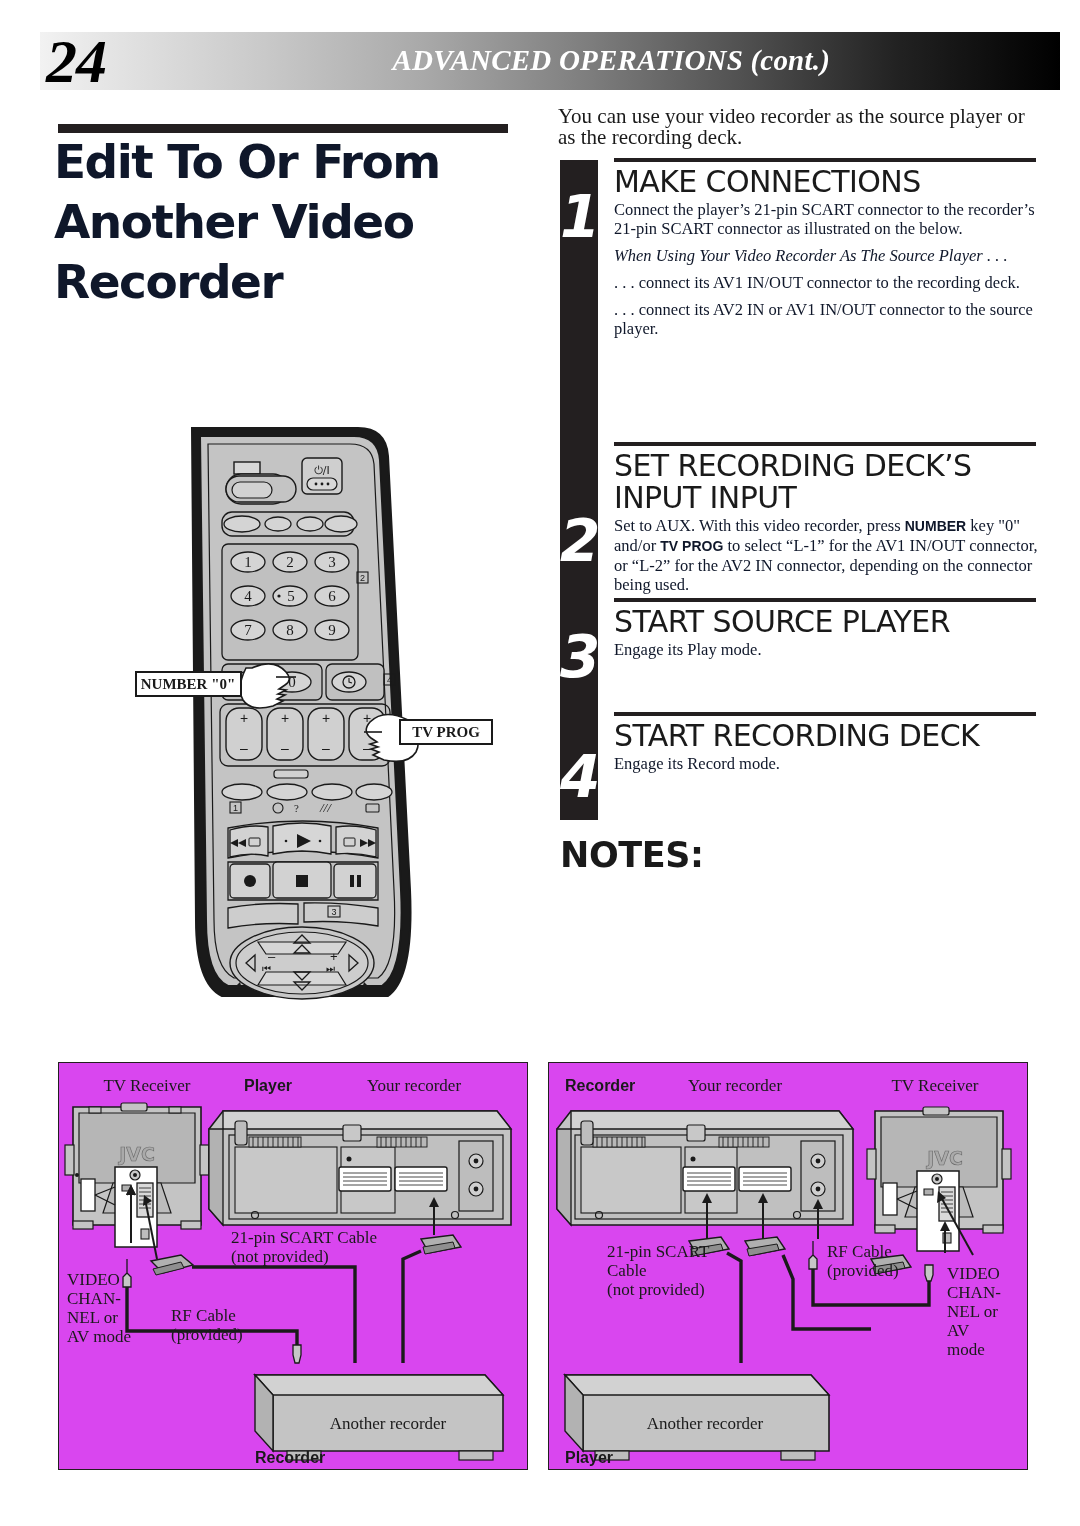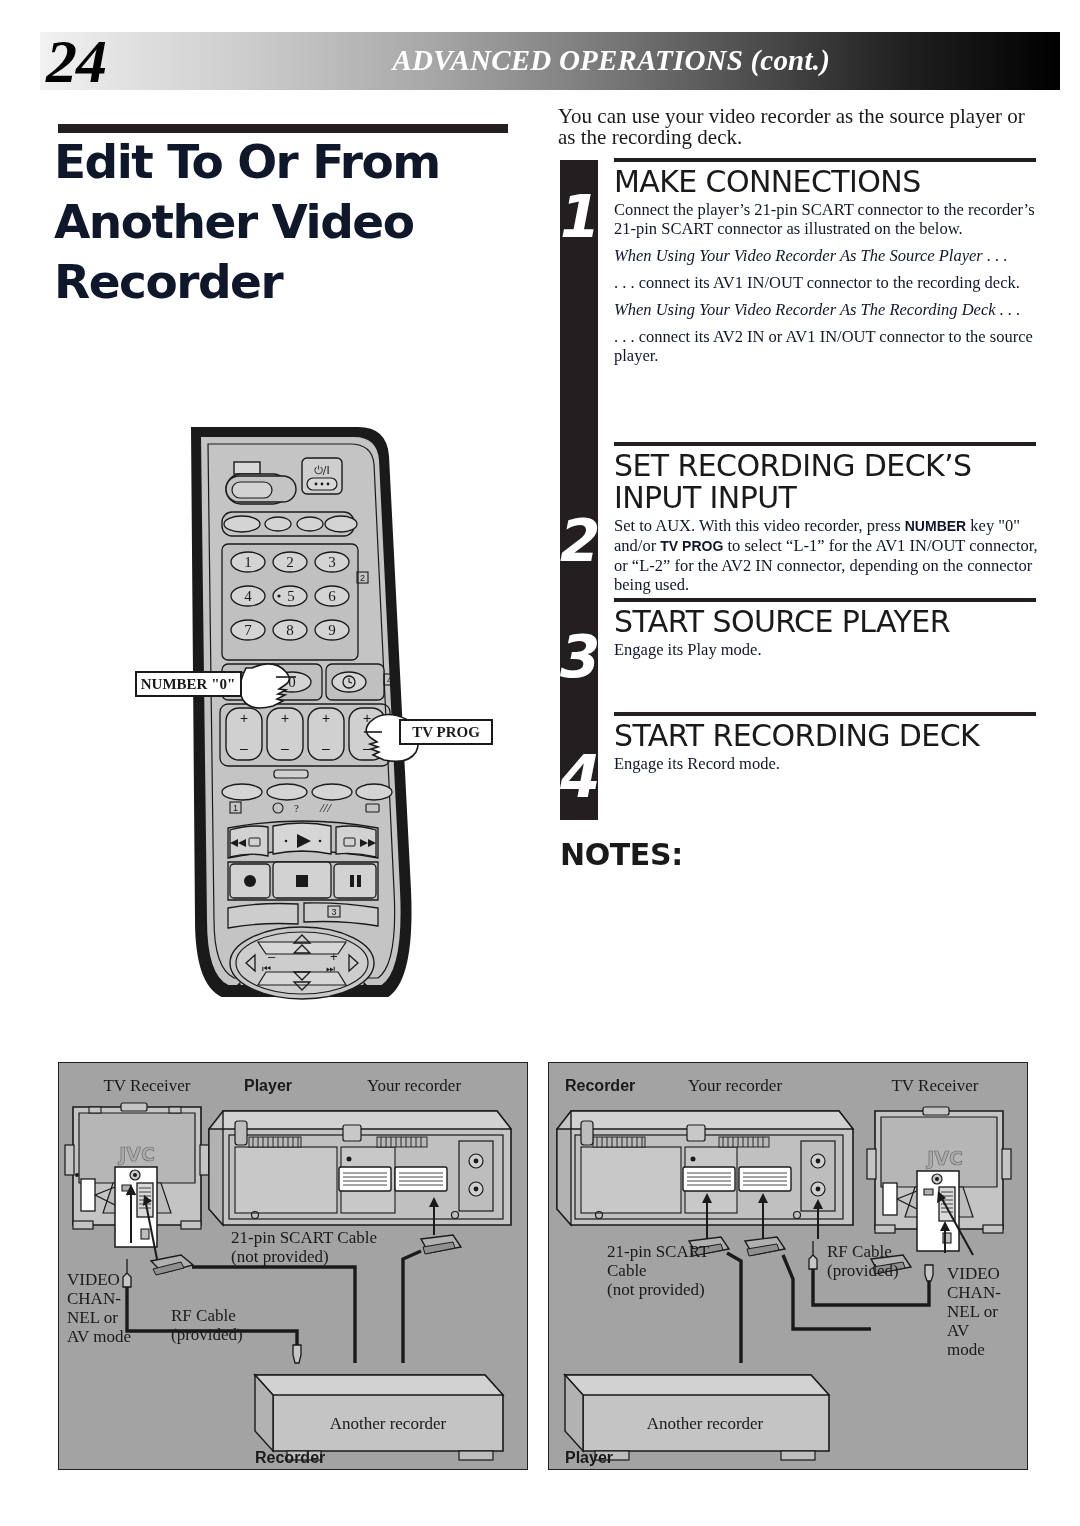--- a/index.html
+++ b/index.html
@@ -284,7 +284,6 @@
     <p>Connect the player’s 21-pin SCART connector to the recorder’s 21-pin SCART connector as illustrated on the below.</p>
     <p class="ital">When Using Your Video Recorder As The Source Player . . .</p>
     <p>. . . connect its AV1 IN/OUT connector to the recording deck.</p>
-    <p class="ital">When Using Your Video Recorder As The Recording Deck . . .</p>
     <p> . . . connect its AV2 IN or AV1 IN/OUT connector to the source player.</p>
   </div>
 

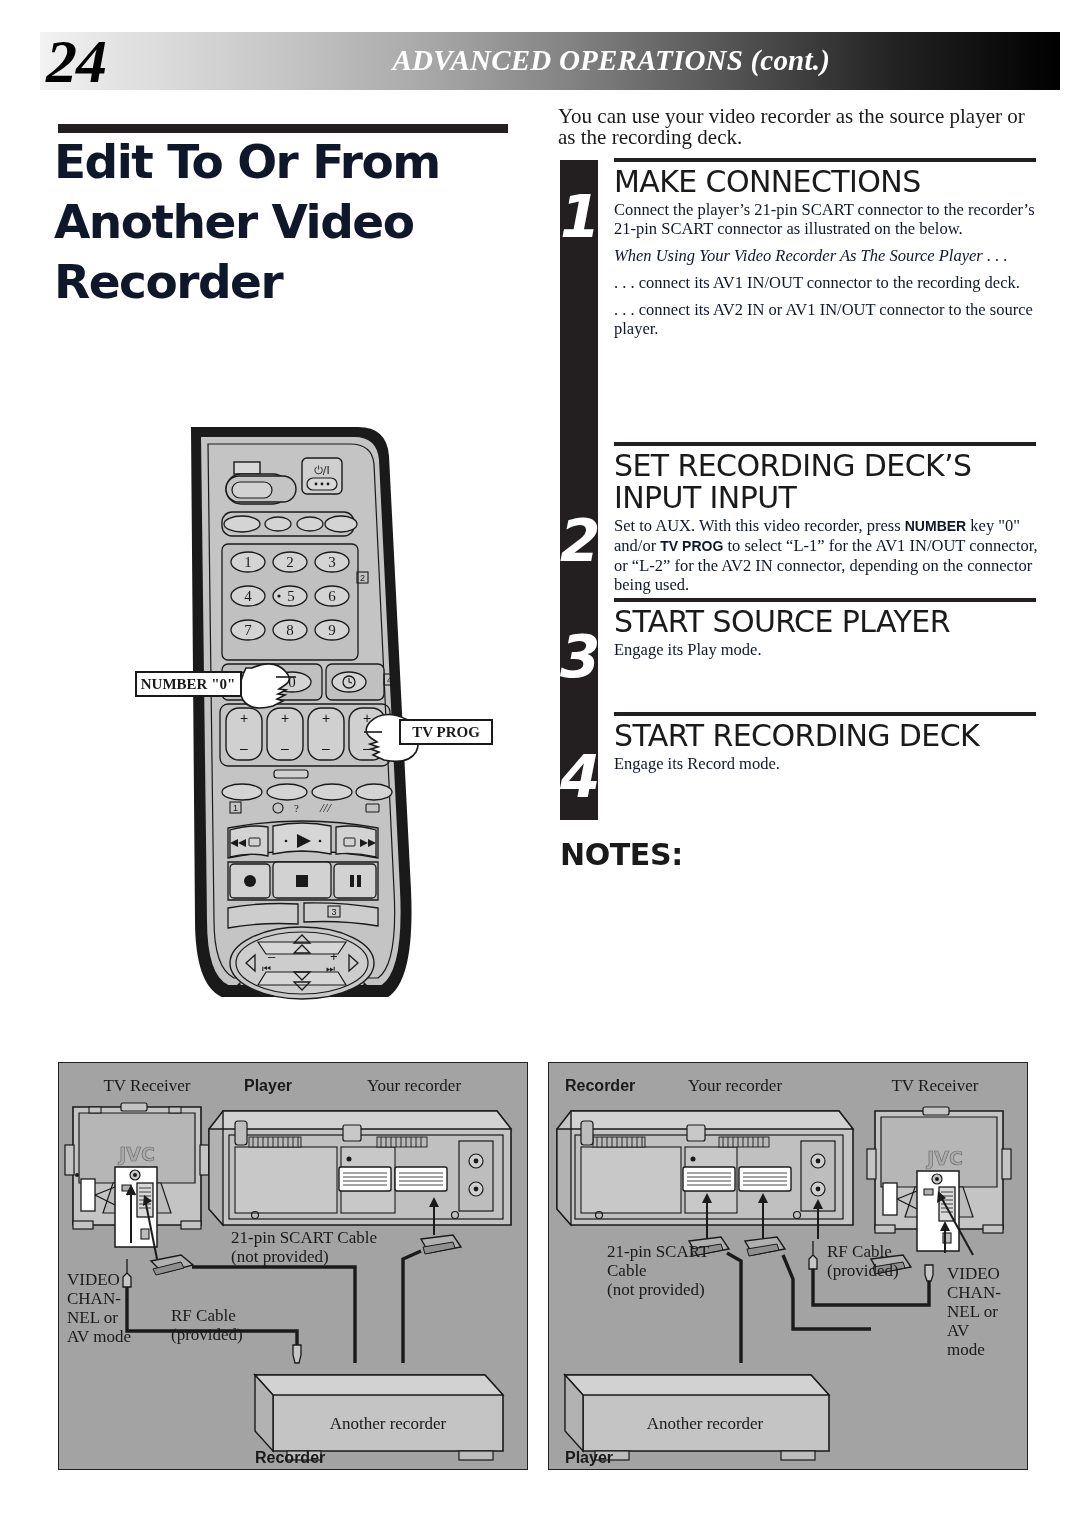--- a/index.html
+++ b/index.html
@@ -78,7 +78,7 @@
 
   .notes-title{
     position:absolute;left:560px;top:840px;
-    font-family:"DejaVu Sans", sans-serif;font-weight:700;font-size:30px;line-height:30px;
+    font-family:"DejaVu Sans", sans-serif;font-weight:700;font-size:35px;line-height:30px;
     letter-spacing:-.4px;color:#1a1a1a;
   }
   .notes{

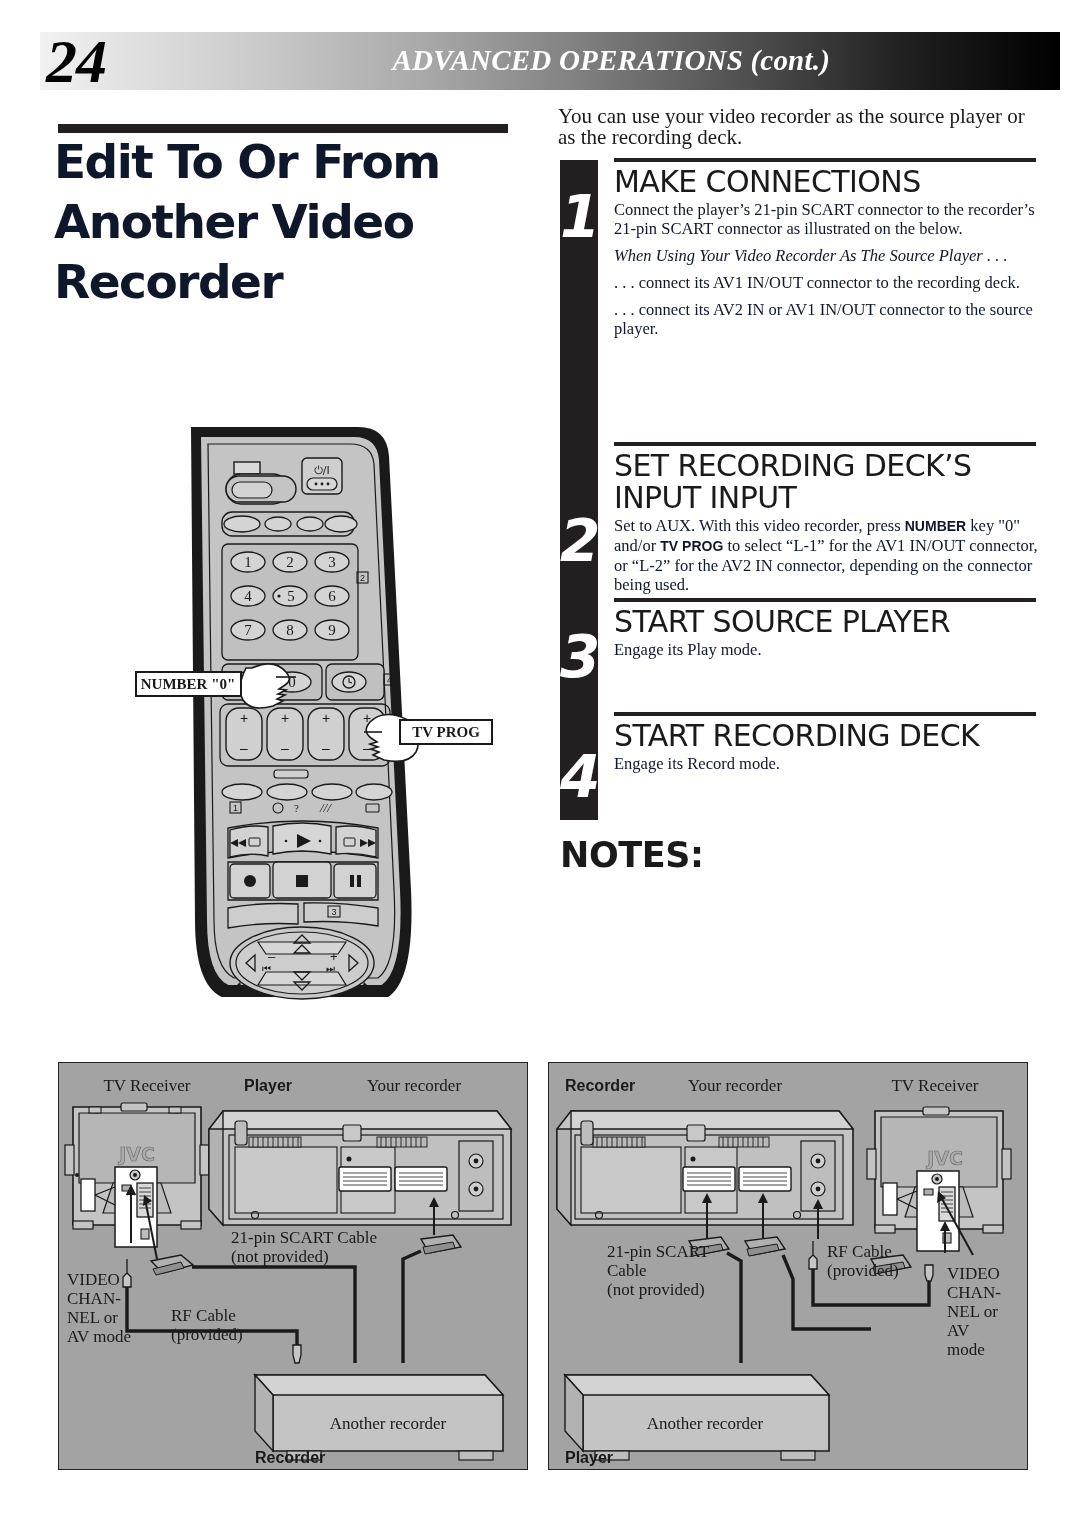--- a/index.html
+++ b/index.html
@@ -90,7 +90,7 @@
   .notes .li:before{content:"\2022";position:absolute;left:0;top:-1px;font-style:normal;font-size:15px;}
 
   
-  .panel{position:absolute;border:1.5px solid #231f20;background:#a3a3a3;}
+  .panel{position:absolute;border:1.5px solid #231f20;background:#d946ef;}
   #panel-left{left:58px;top:1062px;width:468px;height:406px;}
   #panel-right{left:548px;top:1062px;width:478px;height:406px;}
 

